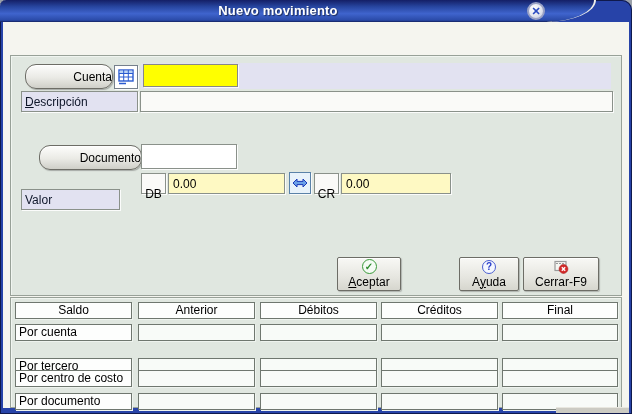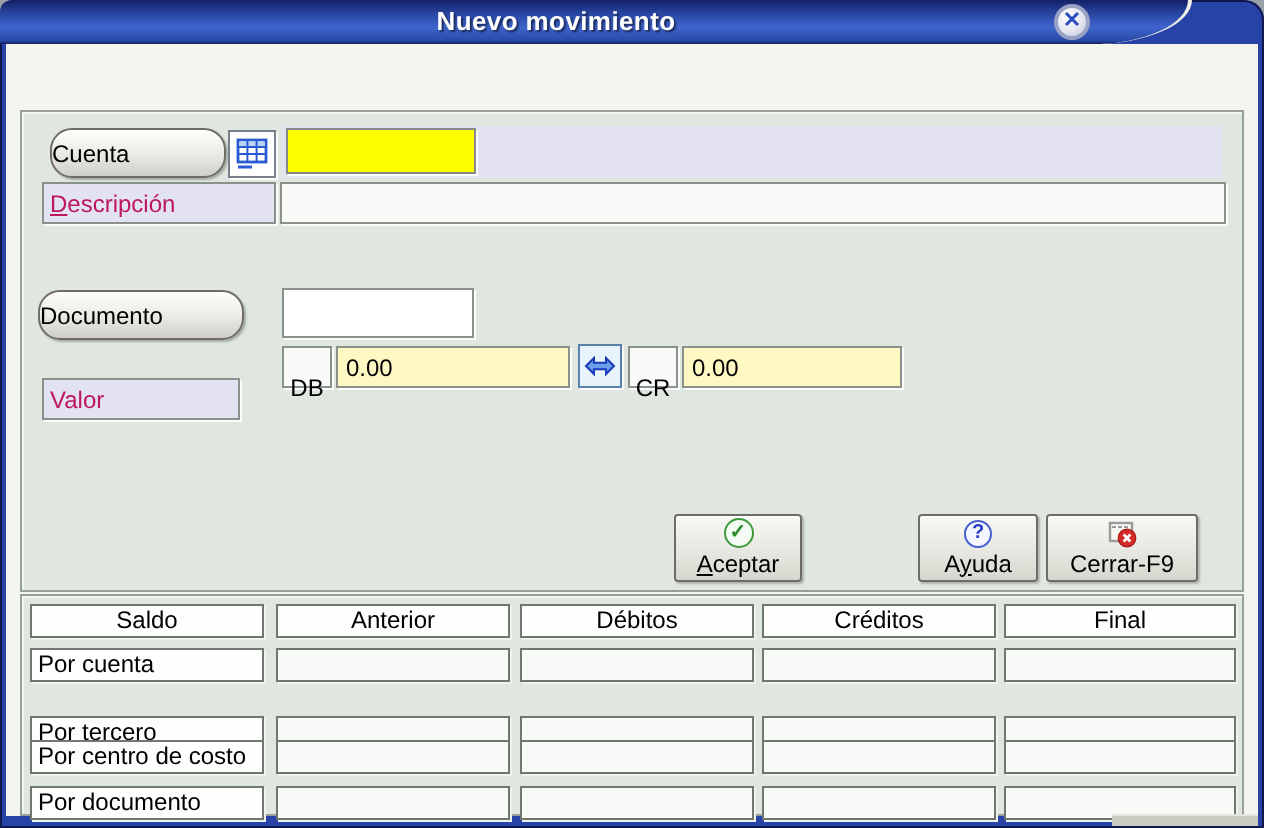--- a/index.html
+++ b/index.html
@@ -17,7 +17,7 @@
   .main-panel{left:7px;top:33px;width:612px;height:241px;}
   .table-panel{left:7px;top:275px;width:612px;height:111px;}
   
-  .cmdbtn{position:absolute;border:1px solid #6d6d66;border-radius:11px;background:linear-gradient(180deg,#fdfdfc 0%,#eaeae5 55%,#cfcfc8 100%);box-shadow:inset 0 1px 0 #ffffff,1px 1px 1px rgba(60,60,60,.35);font-size:12px;color:#000;display:flex;align-items:center;justify-content:flex-start;cursor:default;}
+  .cmdbtn{position:absolute;border:1px solid #6d6d66;border-radius:11px;background:linear-gradient(180deg,#fdfdfc 0%,#eaeae5 55%,#cfcfc8 100%);box-shadow:inset 0 1px 0 #ffffff,1px 1px 1px rgba(60,60,60,.35);font-size:12px;color:#000;display:flex;align-items:center;justify-content:flex-end;cursor:default;}
   .iconbtn{position:absolute;border:1px solid #75808c;background:#ffffff;display:flex;align-items:center;justify-content:center;box-shadow:1px 1px 0 rgba(255,255,255,.8);cursor:default;}
   .fieldlabel{position:absolute;background:#e2e2f1;border:1px solid #8a918a;box-shadow:1px 1px 0 rgba(255,255,255,.85);font-size:12px;color:#be185d;padding:3px 0 0 3px;overflow:hidden;white-space:nowrap;}
   .strip{position:absolute;background:#e2e2f1;}

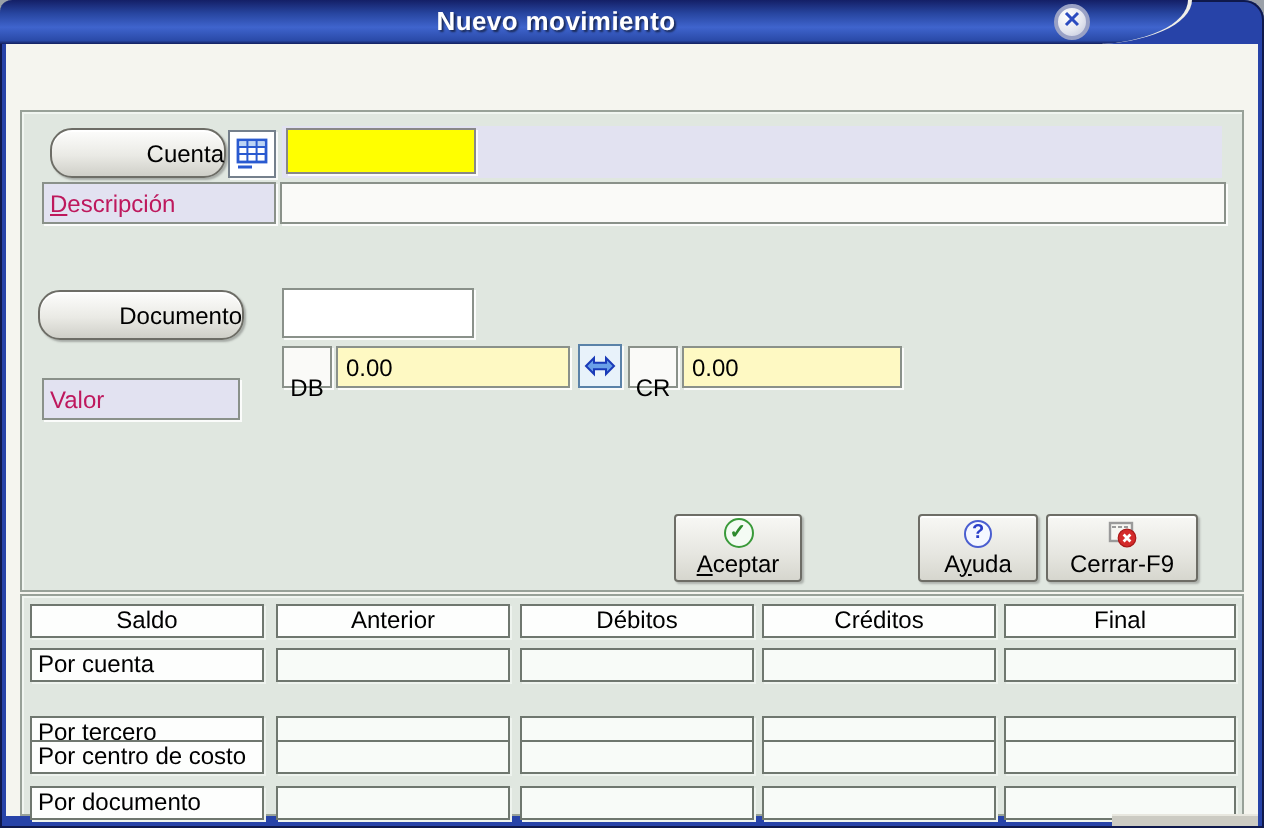--- a/index.html
+++ b/index.html
@@ -19,7 +19,7 @@
   
   .cmdbtn{position:absolute;border:1px solid #6d6d66;border-radius:11px;background:linear-gradient(180deg,#fdfdfc 0%,#eaeae5 55%,#cfcfc8 100%);box-shadow:inset 0 1px 0 #ffffff,1px 1px 1px rgba(60,60,60,.35);font-size:12px;color:#000;display:flex;align-items:center;justify-content:flex-end;cursor:default;}
   .iconbtn{position:absolute;border:1px solid #75808c;background:#ffffff;display:flex;align-items:center;justify-content:center;box-shadow:1px 1px 0 rgba(255,255,255,.8);cursor:default;}
-  .fieldlabel{position:absolute;background:#e2e2f1;border:1px solid #8a918a;box-shadow:1px 1px 0 rgba(255,255,255,.85);font-size:12px;color:#be185d;padding:3px 0 0 3px;overflow:hidden;white-space:nowrap;}
+  .fieldlabel{position:absolute;background:#e2e2f1;border:1px solid #8a918a;box-shadow:1px 1px 0 rgba(255,255,255,.85);font-size:12px;color:#0f172a;padding:3px 0 0 3px;overflow:hidden;white-space:nowrap;}
   .strip{position:absolute;background:#e2e2f1;}
   .tin{position:absolute;border:1px solid #8a918a;box-shadow:1px 1px 0 rgba(255,255,255,.85);background:#fafaf8;font-size:12px;color:#000;padding:0 4px;outline:none;}
   .tin.gray{background:#fef9c3;}

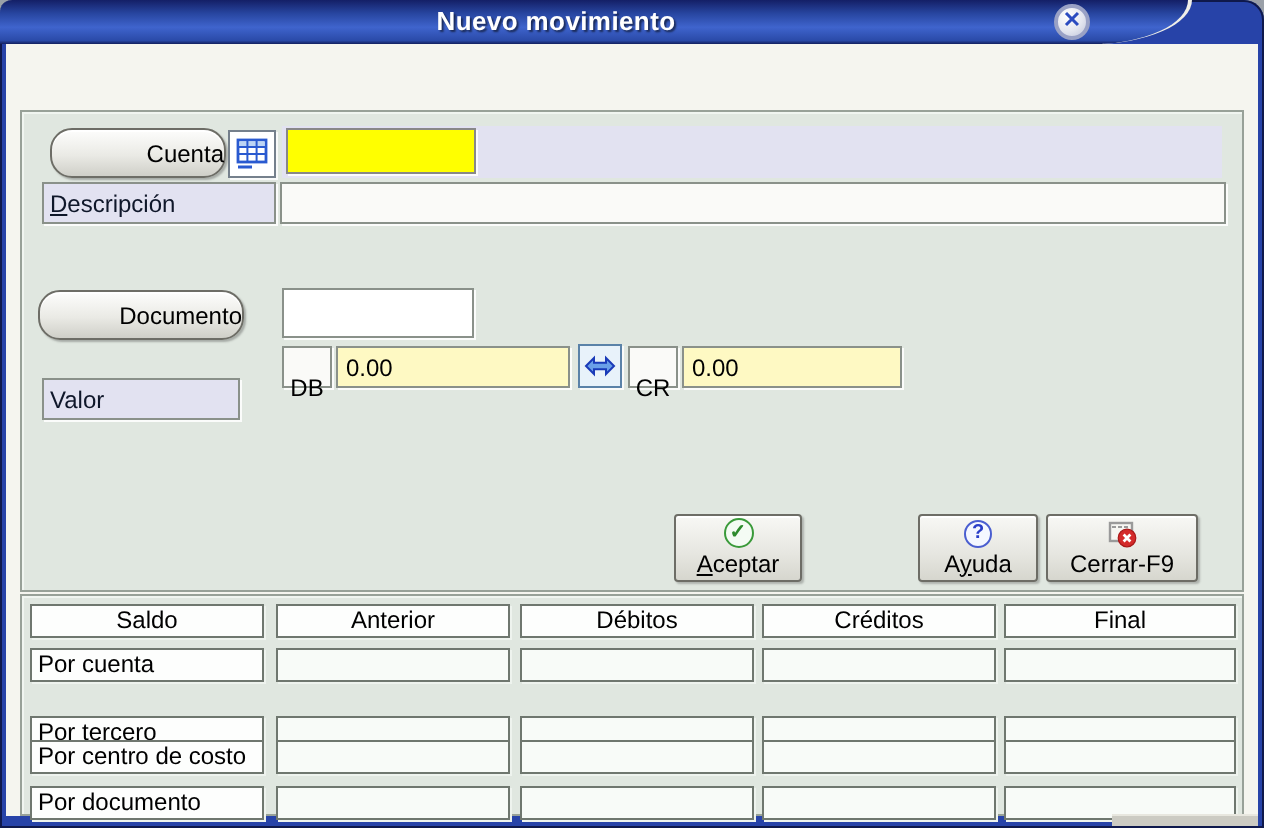--- a/index.html
+++ b/index.html
@@ -67,7 +67,7 @@
       <div class="fieldlabel" style="left:10px;top:35px;width:117px;height:21px;"><span class="mn">D</span><span>escripción</span></div>
       <input class="tin" style="left: 129px; top: 35px; width: 473px; height: 21px;" value="">
 
-      <div class="cmdbtn" style="left:8px;top:89px;width:103px;height:25px;">
+      <div class="cmdbtn" style="left:28px;top:89px;width:103px;height:25px;">
         <span>Documento</span>
       </div>
       <input class="tin" style="left: 130px; top: 88px; width: 96px; height: 25px; background: rgb(255, 255, 255);" value="">

